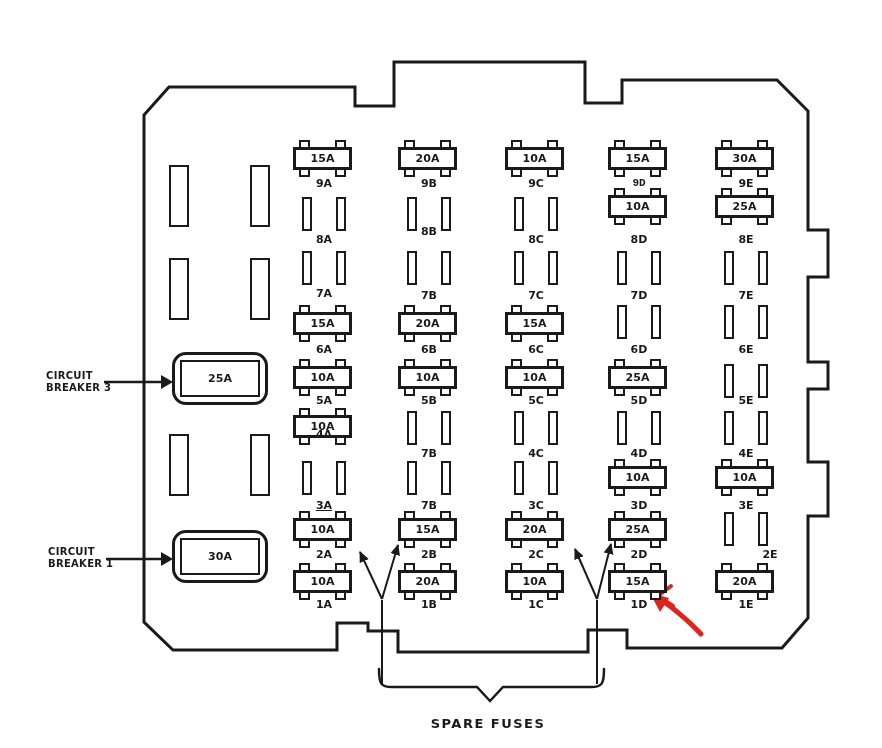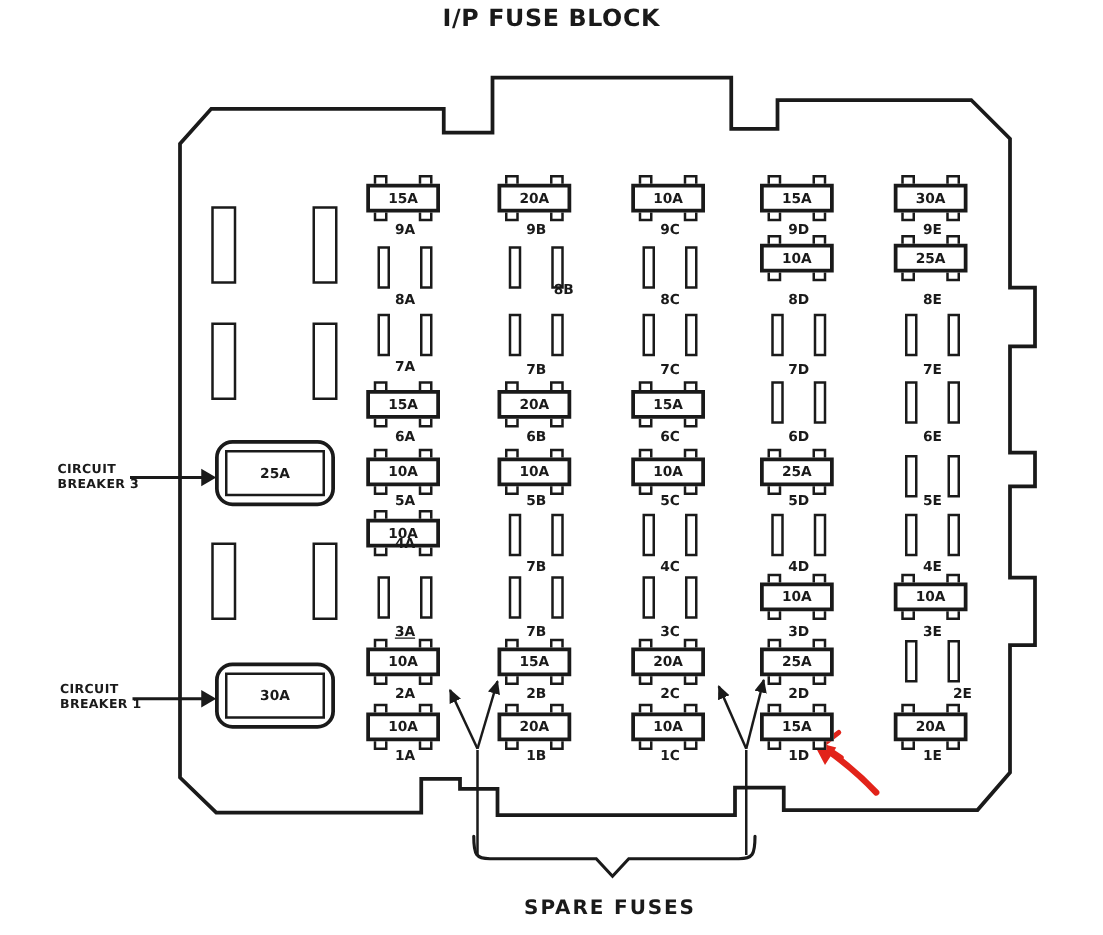--- a/index.html
+++ b/index.html
@@ -68,7 +68,6 @@
 
 <div id="stage">
 
-  <div class="title">I/P FUSE BLOCK</div>
 
   <svg class="layer" width="882" height="748" viewBox="0 0 882 748">
     <defs>

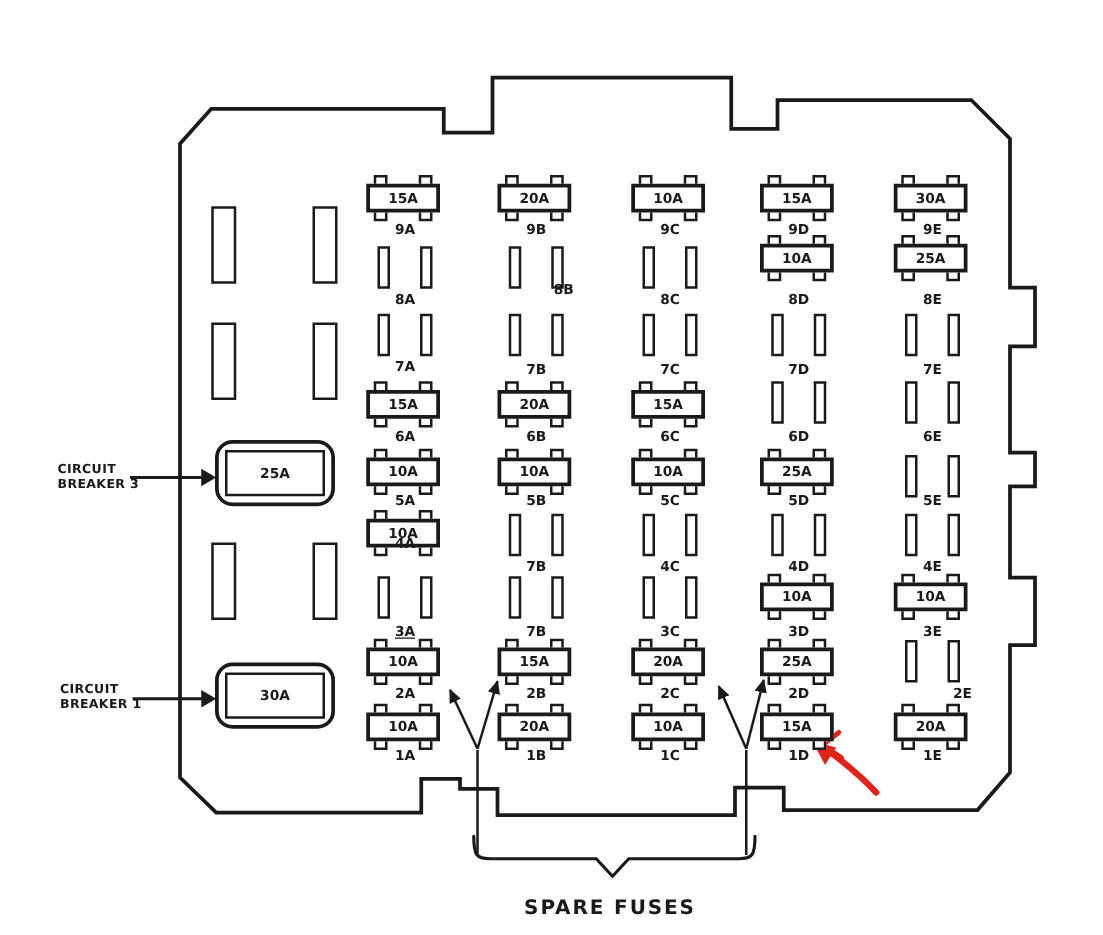--- a/index.html
+++ b/index.html
@@ -322,7 +322,7 @@
         <div class="tab br"></div>
         <div class="fbody">15A</div>
       </div>
-      <div class="poslabel" style="left: 609px; top: 177px;">9D</div>
+      <div class="poslabel" style="left: 609px; top: 177px; font-family: Liberation Mono, monospace;">9D</div>
       <div class="fuse" style="left: 608px; top: 188px;">
         <div class="tab tl"></div>
         <div class="tab tr"></div>

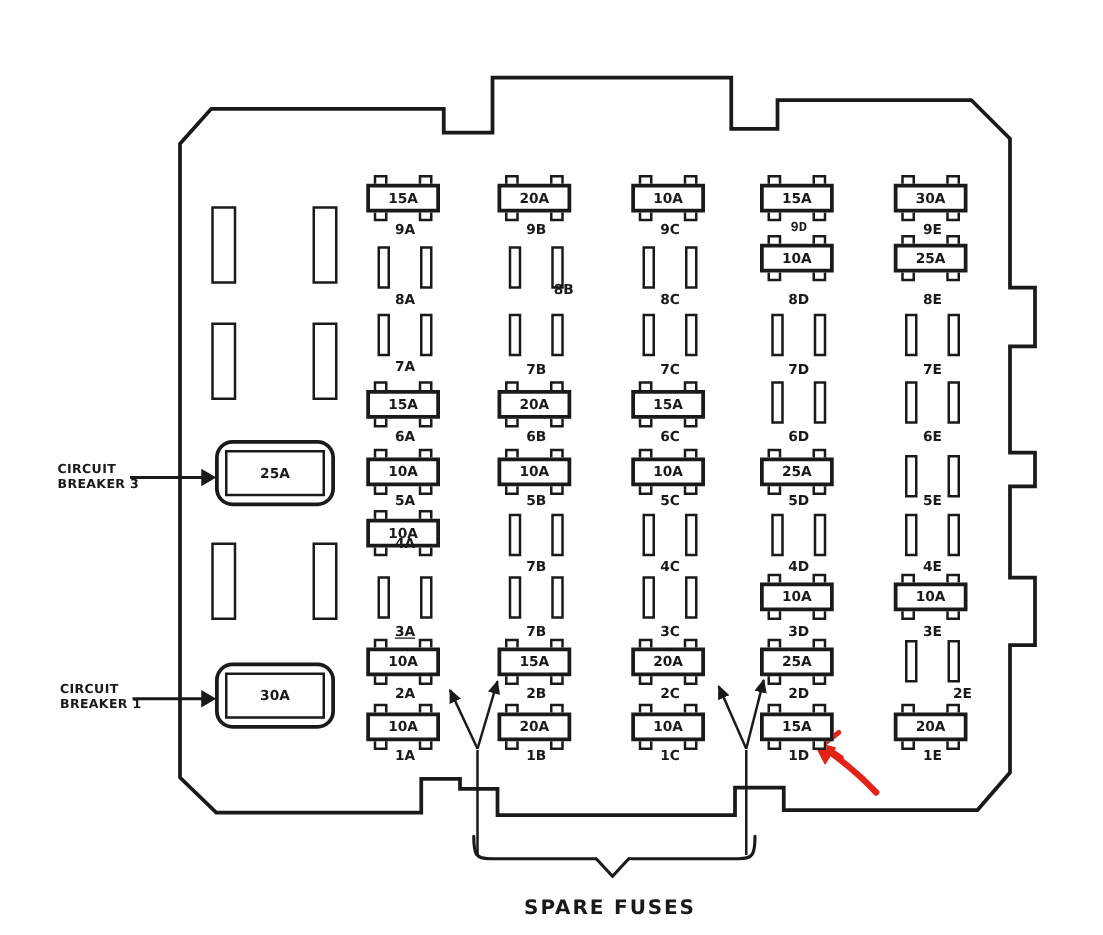--- a/index.html
+++ b/index.html
@@ -207,7 +207,7 @@
         <div class="slot l"></div>
         <div class="slot r"></div>
       </div>
-      <div class="poslabel" style="left: 399px; top: 225px; text-align: right;">8B</div>
+      <div class="poslabel" style="left: 399px; top: 225px;">8B</div>
       <div class="slotpair" style="left: 407px; top: 251px;">
         <div class="slot l"></div>
         <div class="slot r"></div>

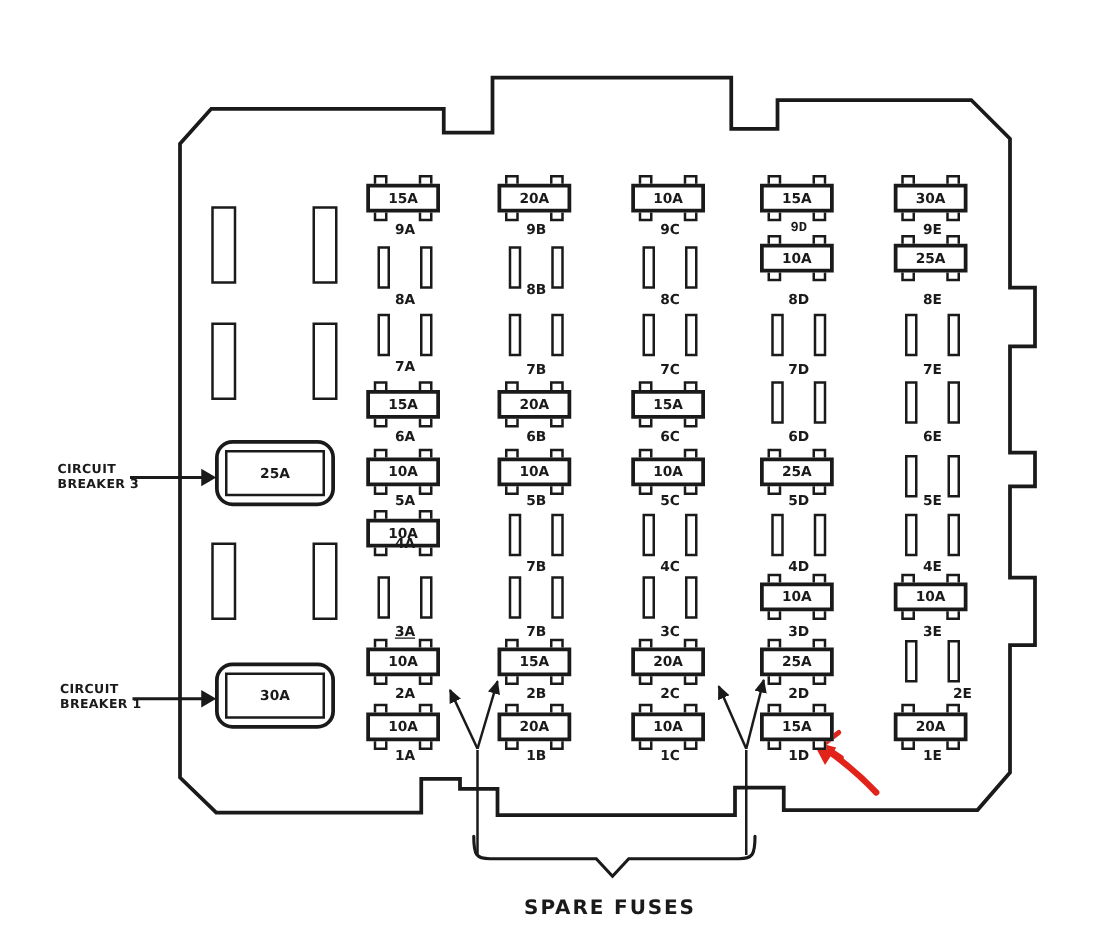--- a/index.html
+++ b/index.html
@@ -60,7 +60,7 @@
   }
   .spare-label {
     position: absolute; left: 398px; top: 716px; width: 180px;
-    text-align: center; font-size: 16px; font-weight: bold; letter-spacing: 1.5px;
+    text-align: center; font-size: 13px; font-weight: bold; letter-spacing: 1.5px;
   }
 </style>
 </head>

